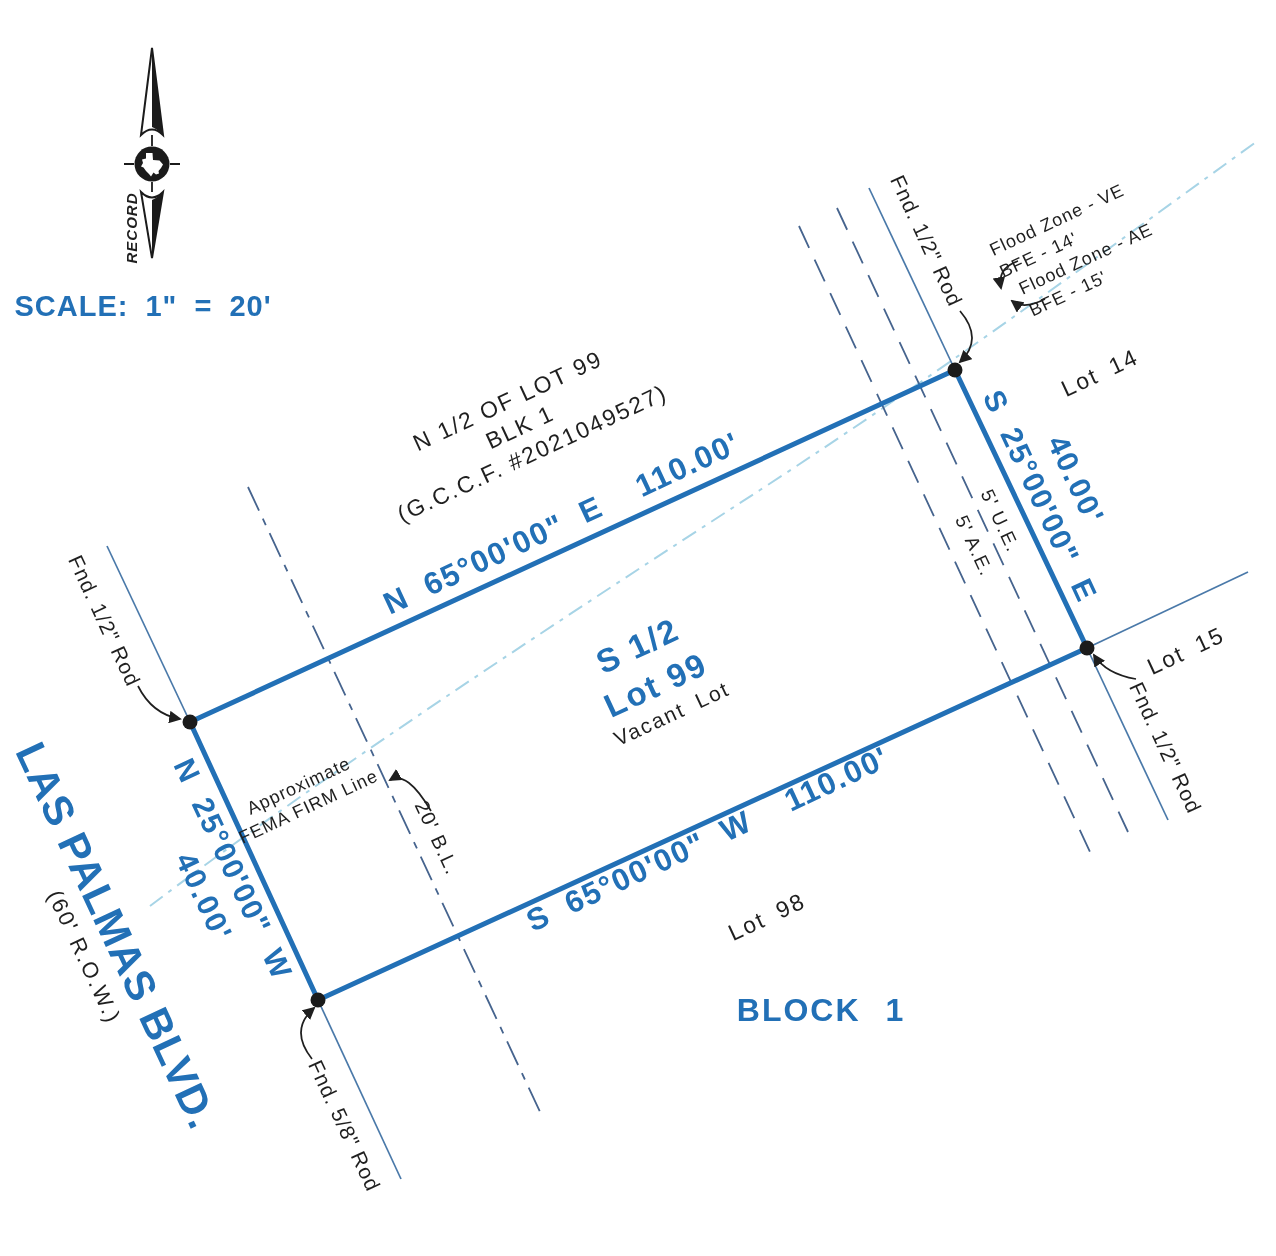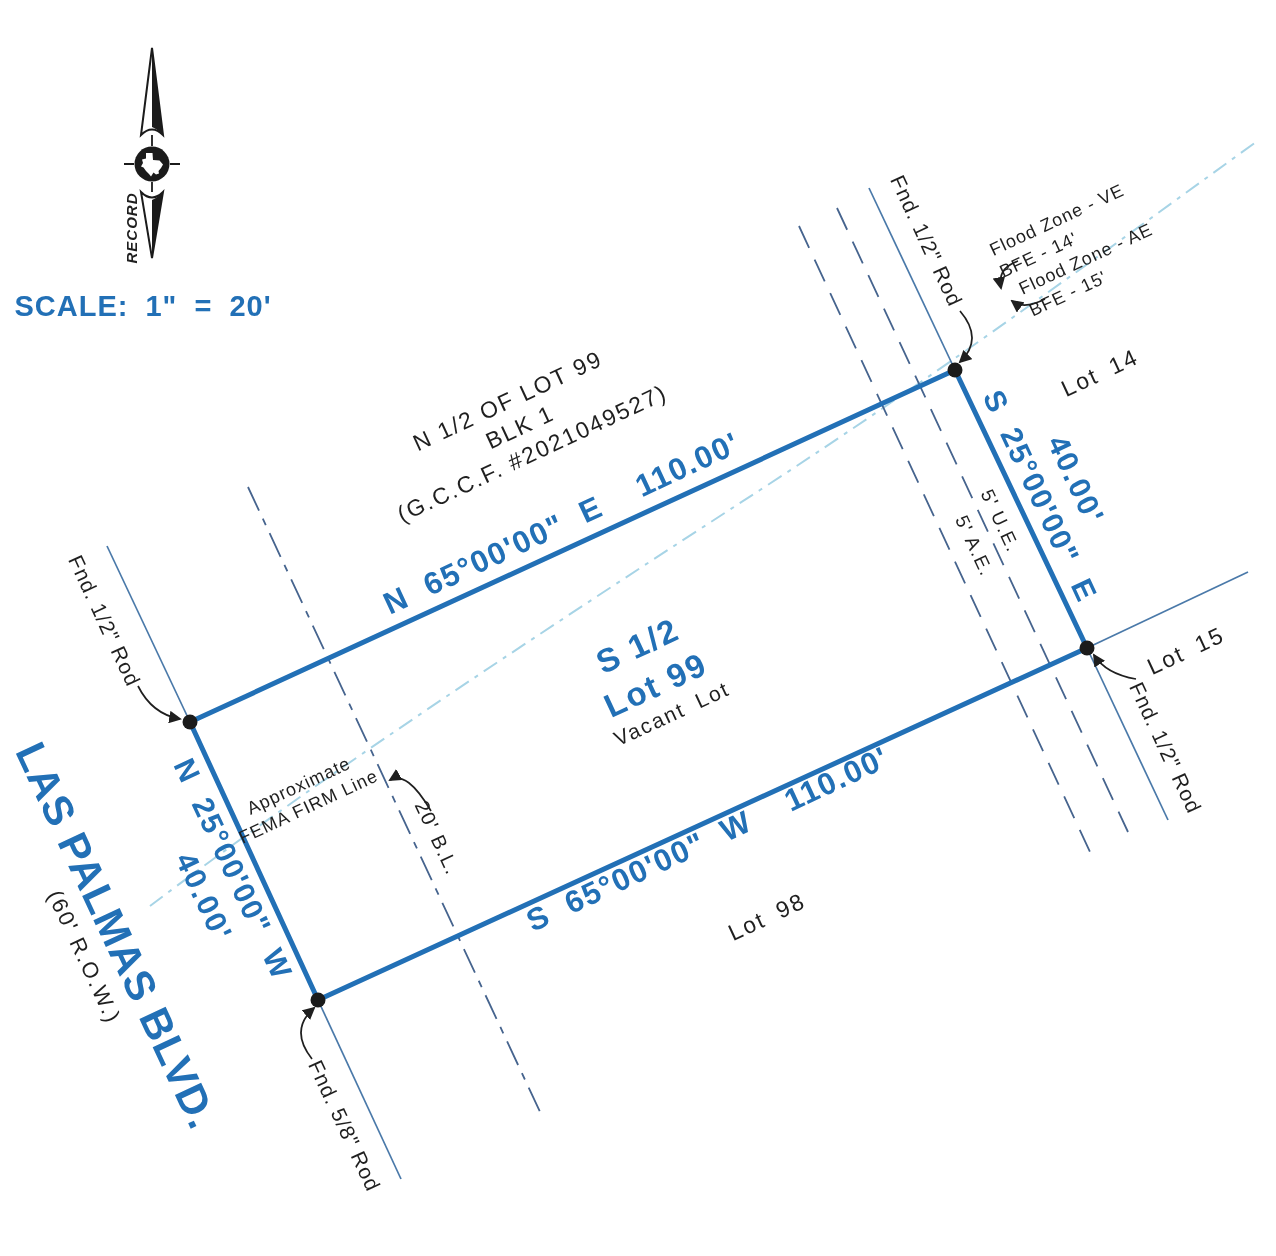--- a/index.html
+++ b/index.html
@@ -98,6 +98,7 @@
 
   <div class="lbl" style="left:767px;top:917px;--r:-25deg;font-size:23px;word-spacing:6px;">Lot 98</div>
 
+  <div class="lbl blue" style="left:821px;top:1010px;font-size:32px;letter-spacing:2px;word-spacing:14px;">BLOCK 1</div>
 
   <div class="lbl blue" style="left:116px;top:936px;--r:65deg;font-size:42px;letter-spacing:1px;">LAS PALMAS BLVD.</div>
 

